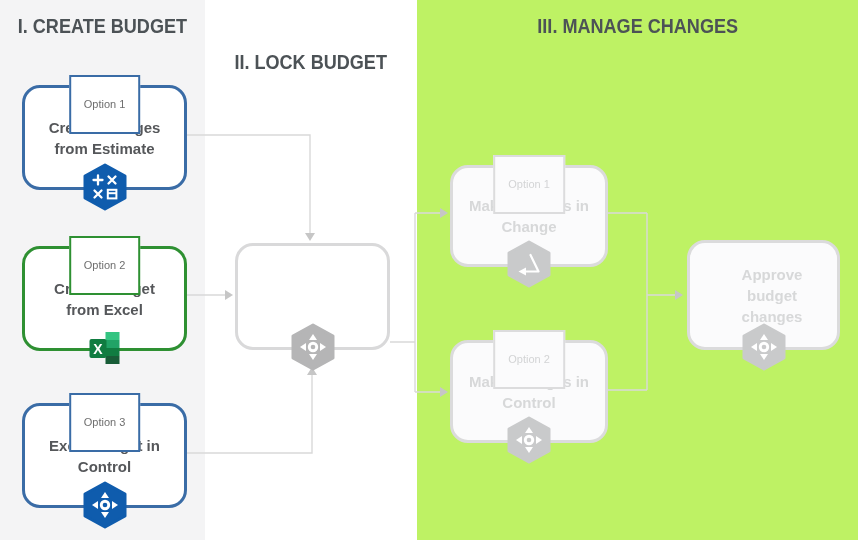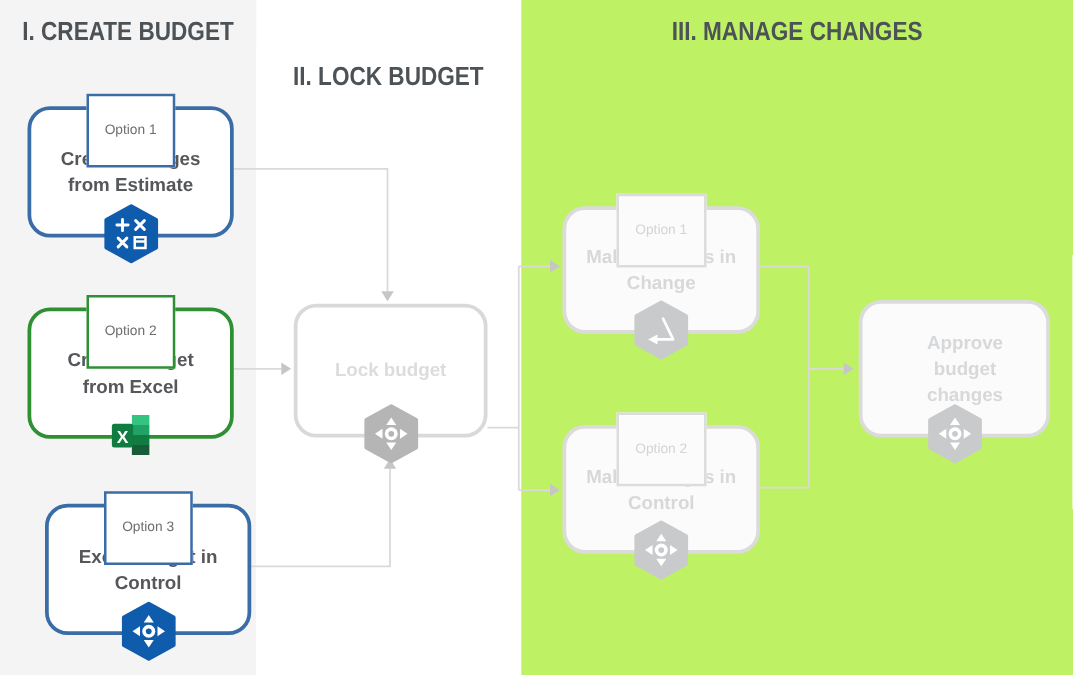--- a/index.html
+++ b/index.html
@@ -142,7 +142,6 @@
   </div>
 
   <div class="fbox faded onwhite b-lock">
-    <div>Lock budget</div>
     <span class="boxicon hex-dark">
       <svg width="44" height="48" viewBox="0 0 44 48">
         <polygon points="22,2 42,13 42,35 22,46 2,35 2,13" fill="currentColor" stroke="currentColor" stroke-width="3" stroke-linejoin="round"></polygon>

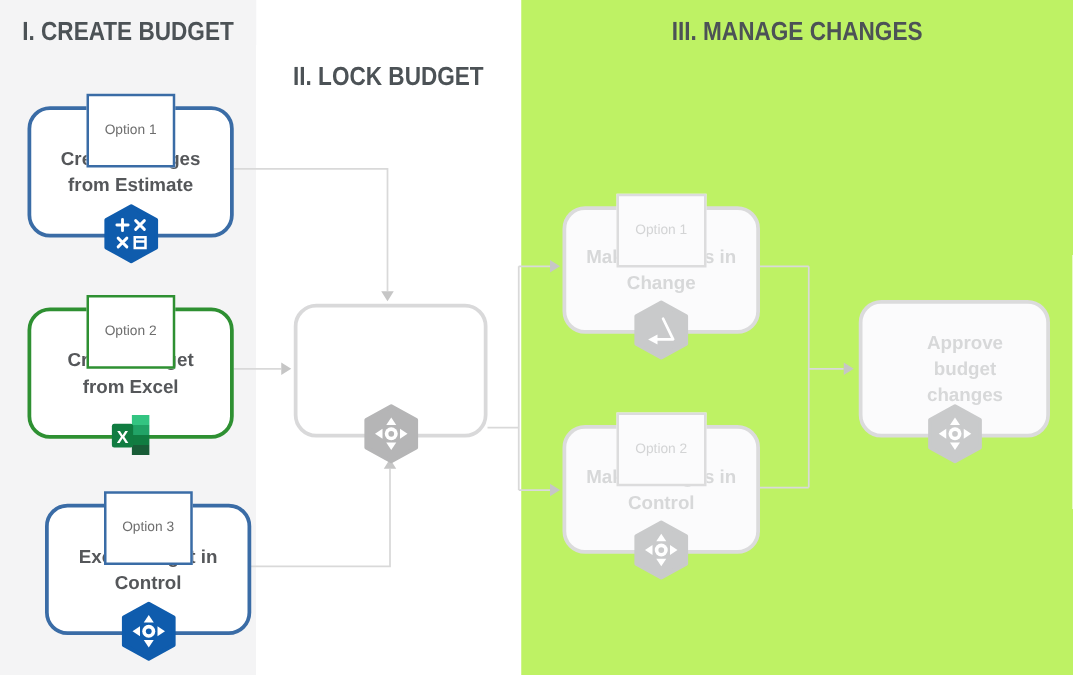--- a/index.html
+++ b/index.html
@@ -35,7 +35,7 @@
 
   .b-estimate { left:22px;  top:85px;  width:165px; height:105px; }
   .b-excel    { left:22px;  top:246px; width:165px; height:105px; }
-  .b-control  { left:36px;  top:403px; width:165px; height:105px;align-items:center; }
+  .b-control  { left:22px;  top:403px; width:165px; height:105px;align-items:center; }
   .b-lock     { left:235px; top:243px; width:155px; height:107px; }
   .b-change   { left:450px; top:165px; width:158px; height:102px; }
   .b-mcontrol { left:450px; top:340px; width:158px; height:103px; }

